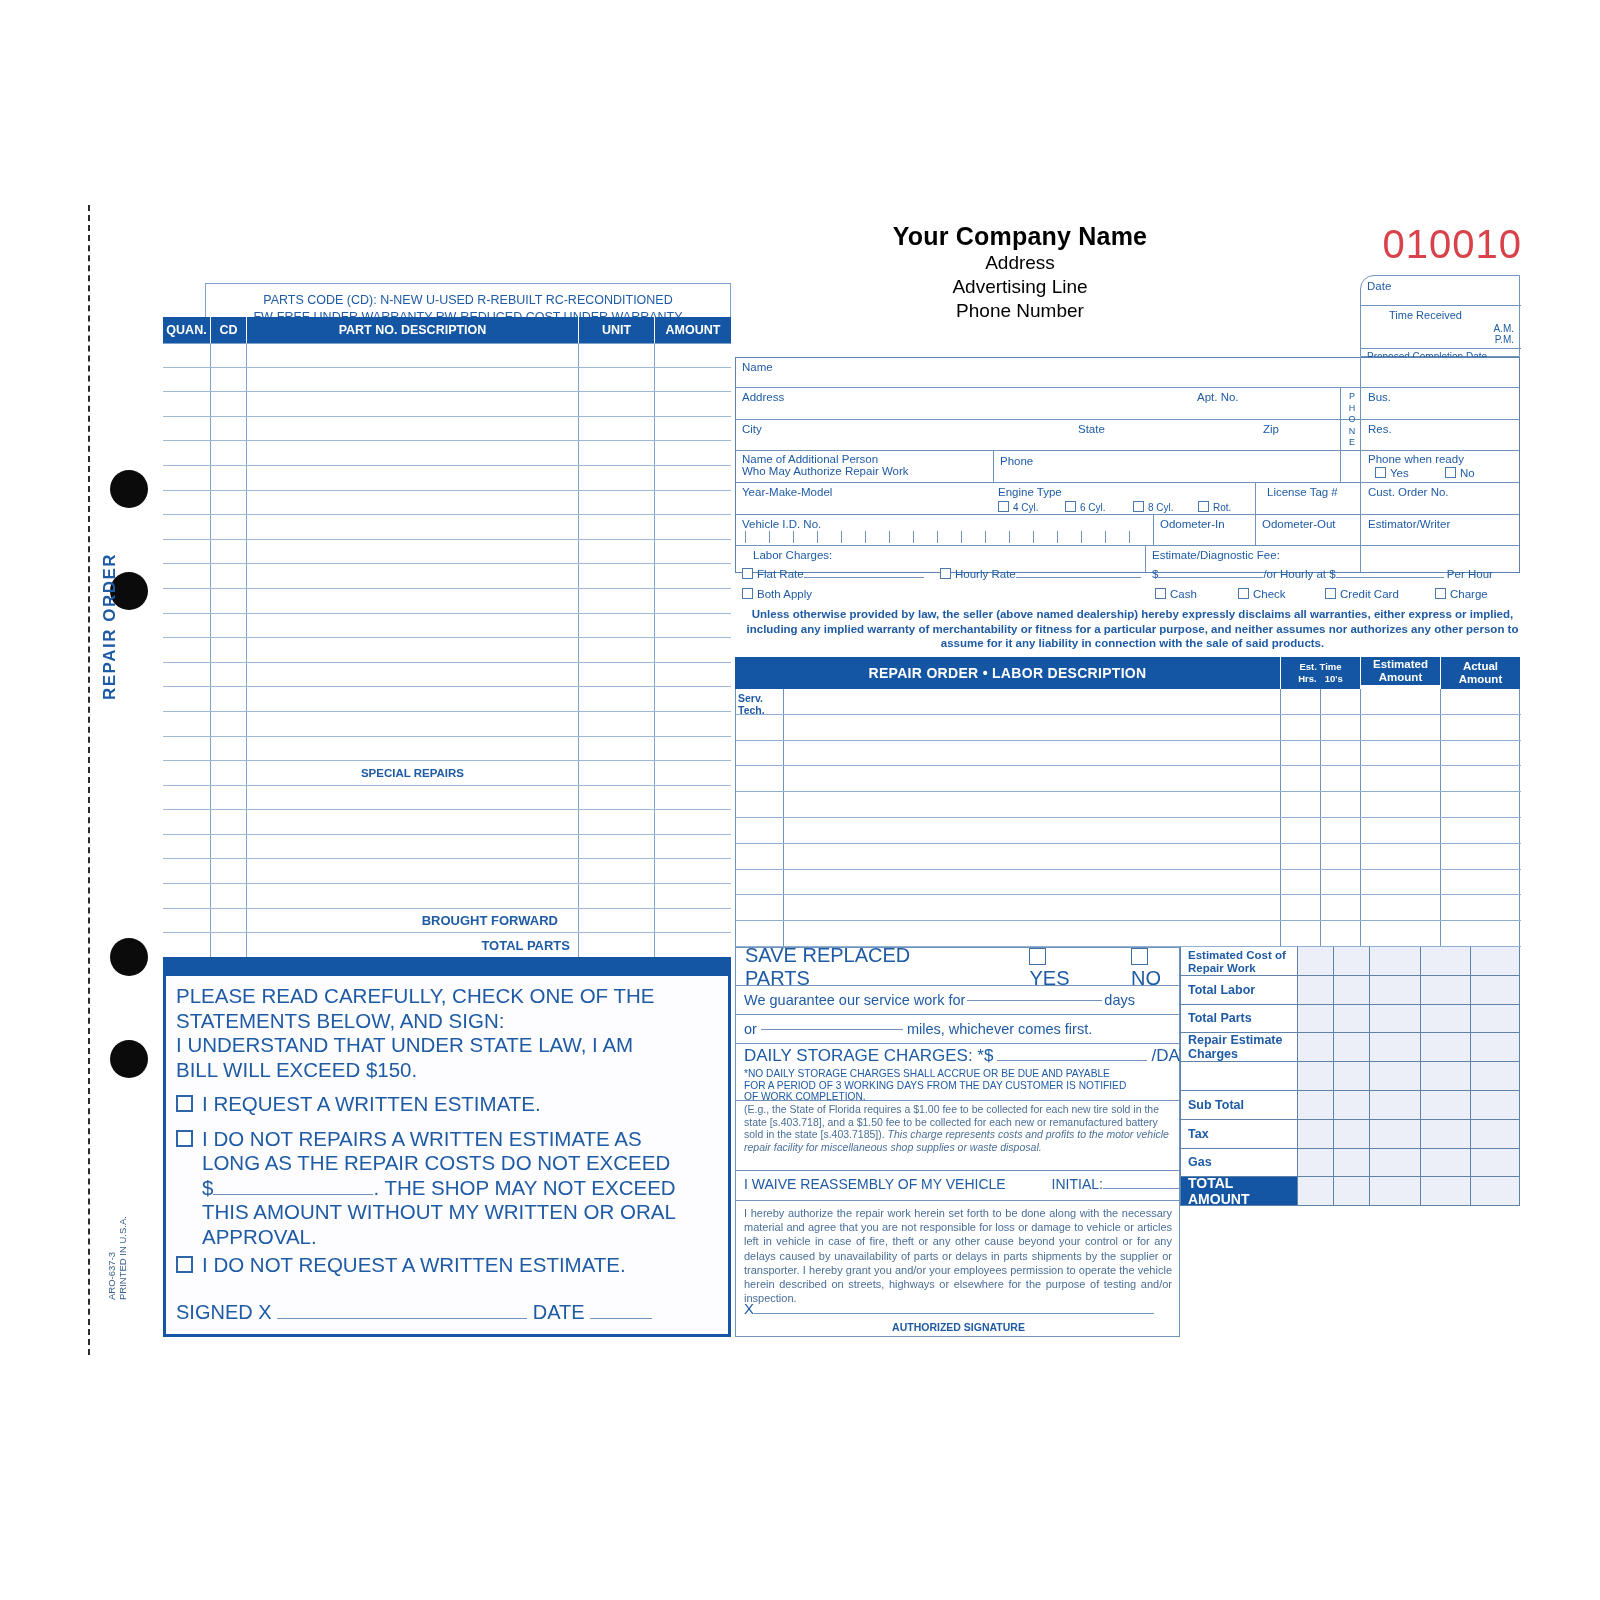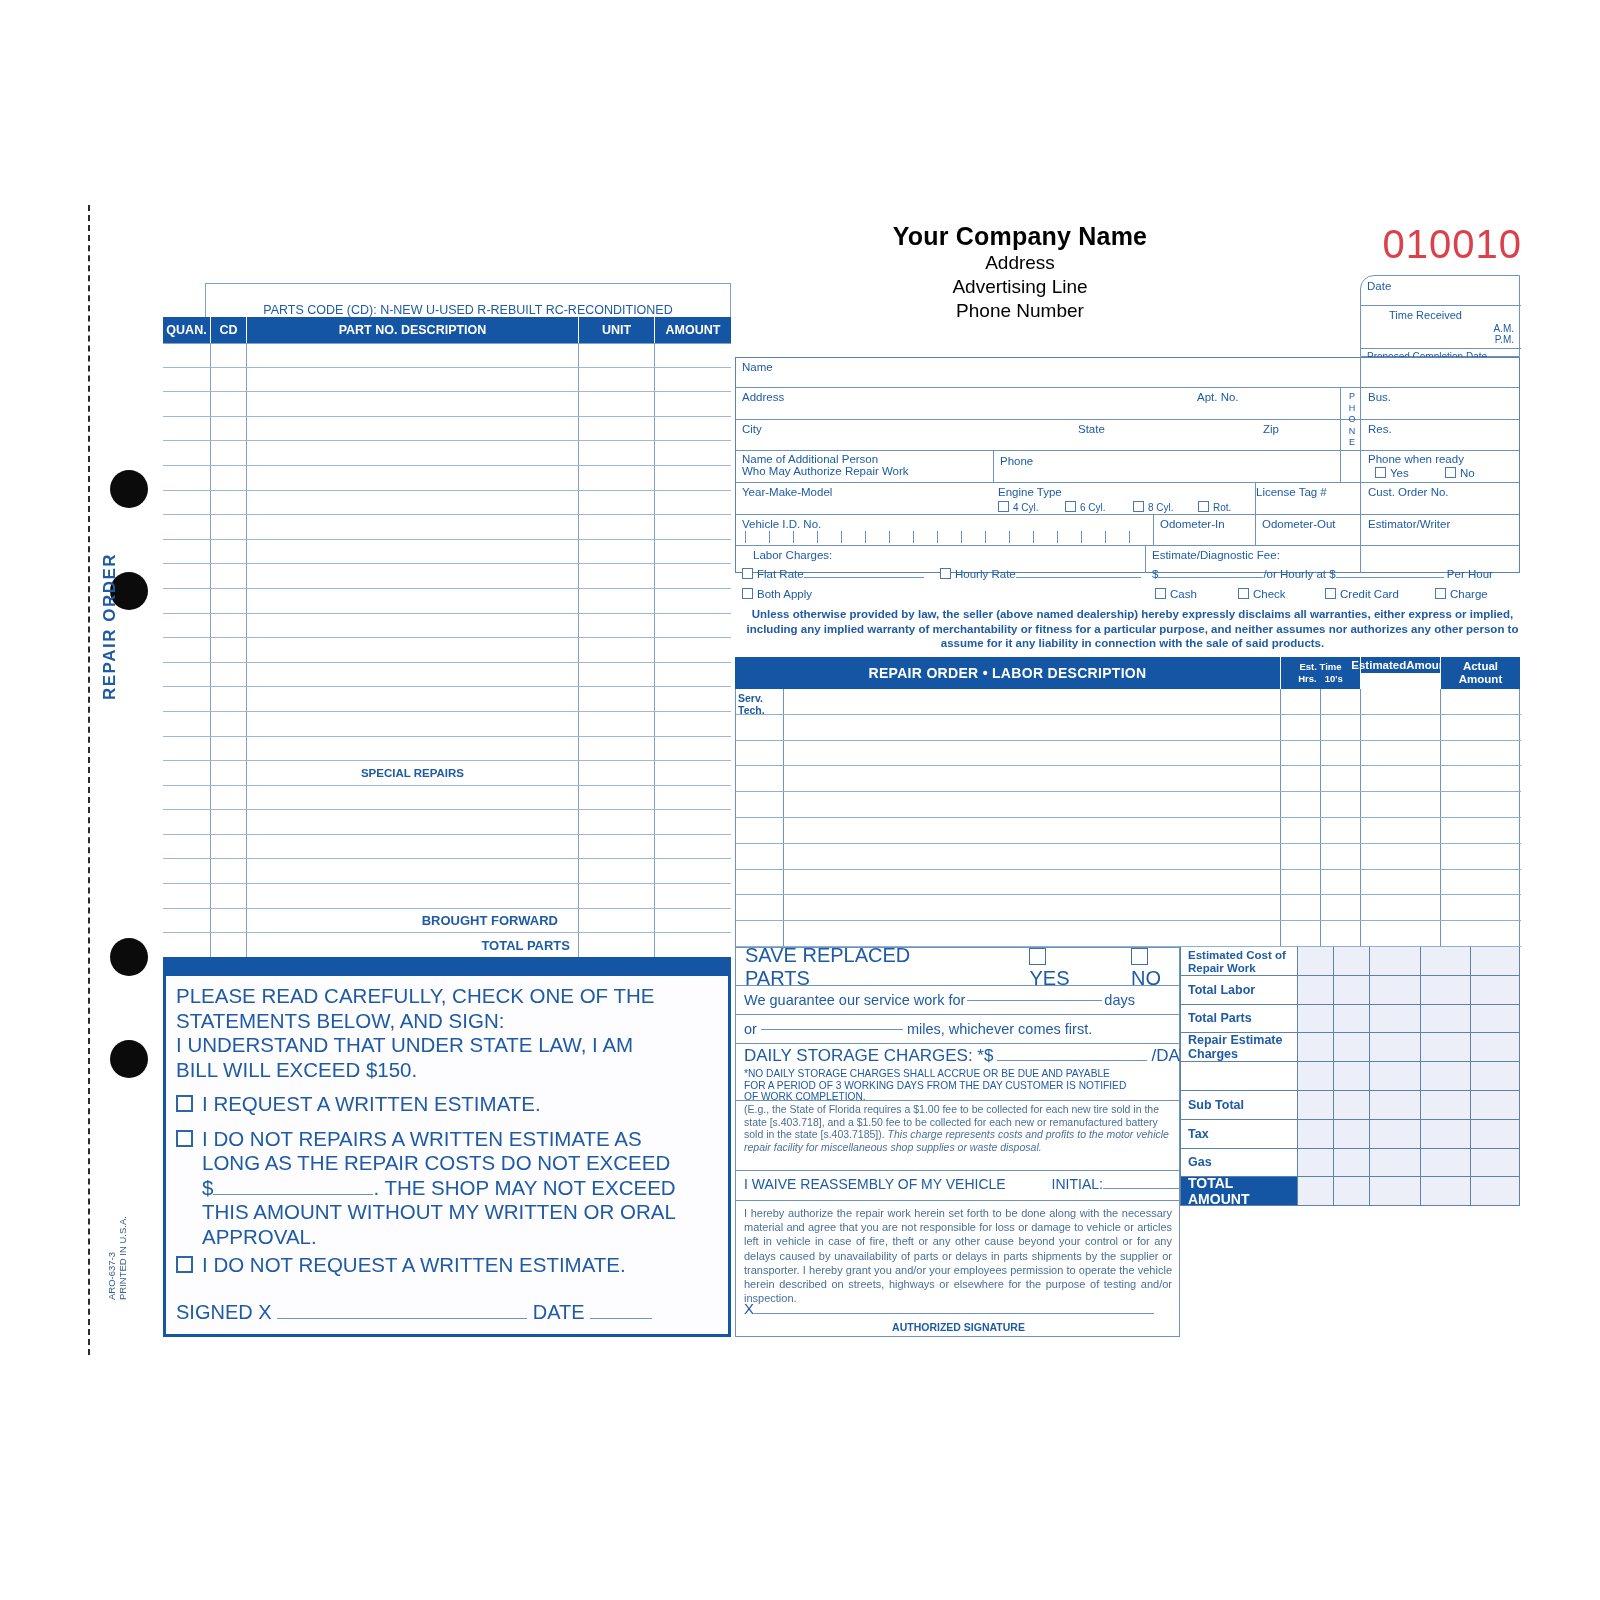--- a/index.html
+++ b/index.html
@@ -79,7 +79,7 @@
   #partsNote {
     position:absolute; left:42px; top:0; width:526px; height:47px;
     border:1px solid #7fa3c8; font-size:12.5px; color:#1f5ba5;
-    text-align:center; line-height:16.5px; padding-top:18px;
+    text-align:center; line-height:16.5px; padding-top:8px;
   }
   #partsHeadRow {
     position:absolute; left:0; top:34px; width:568px; height:26px;

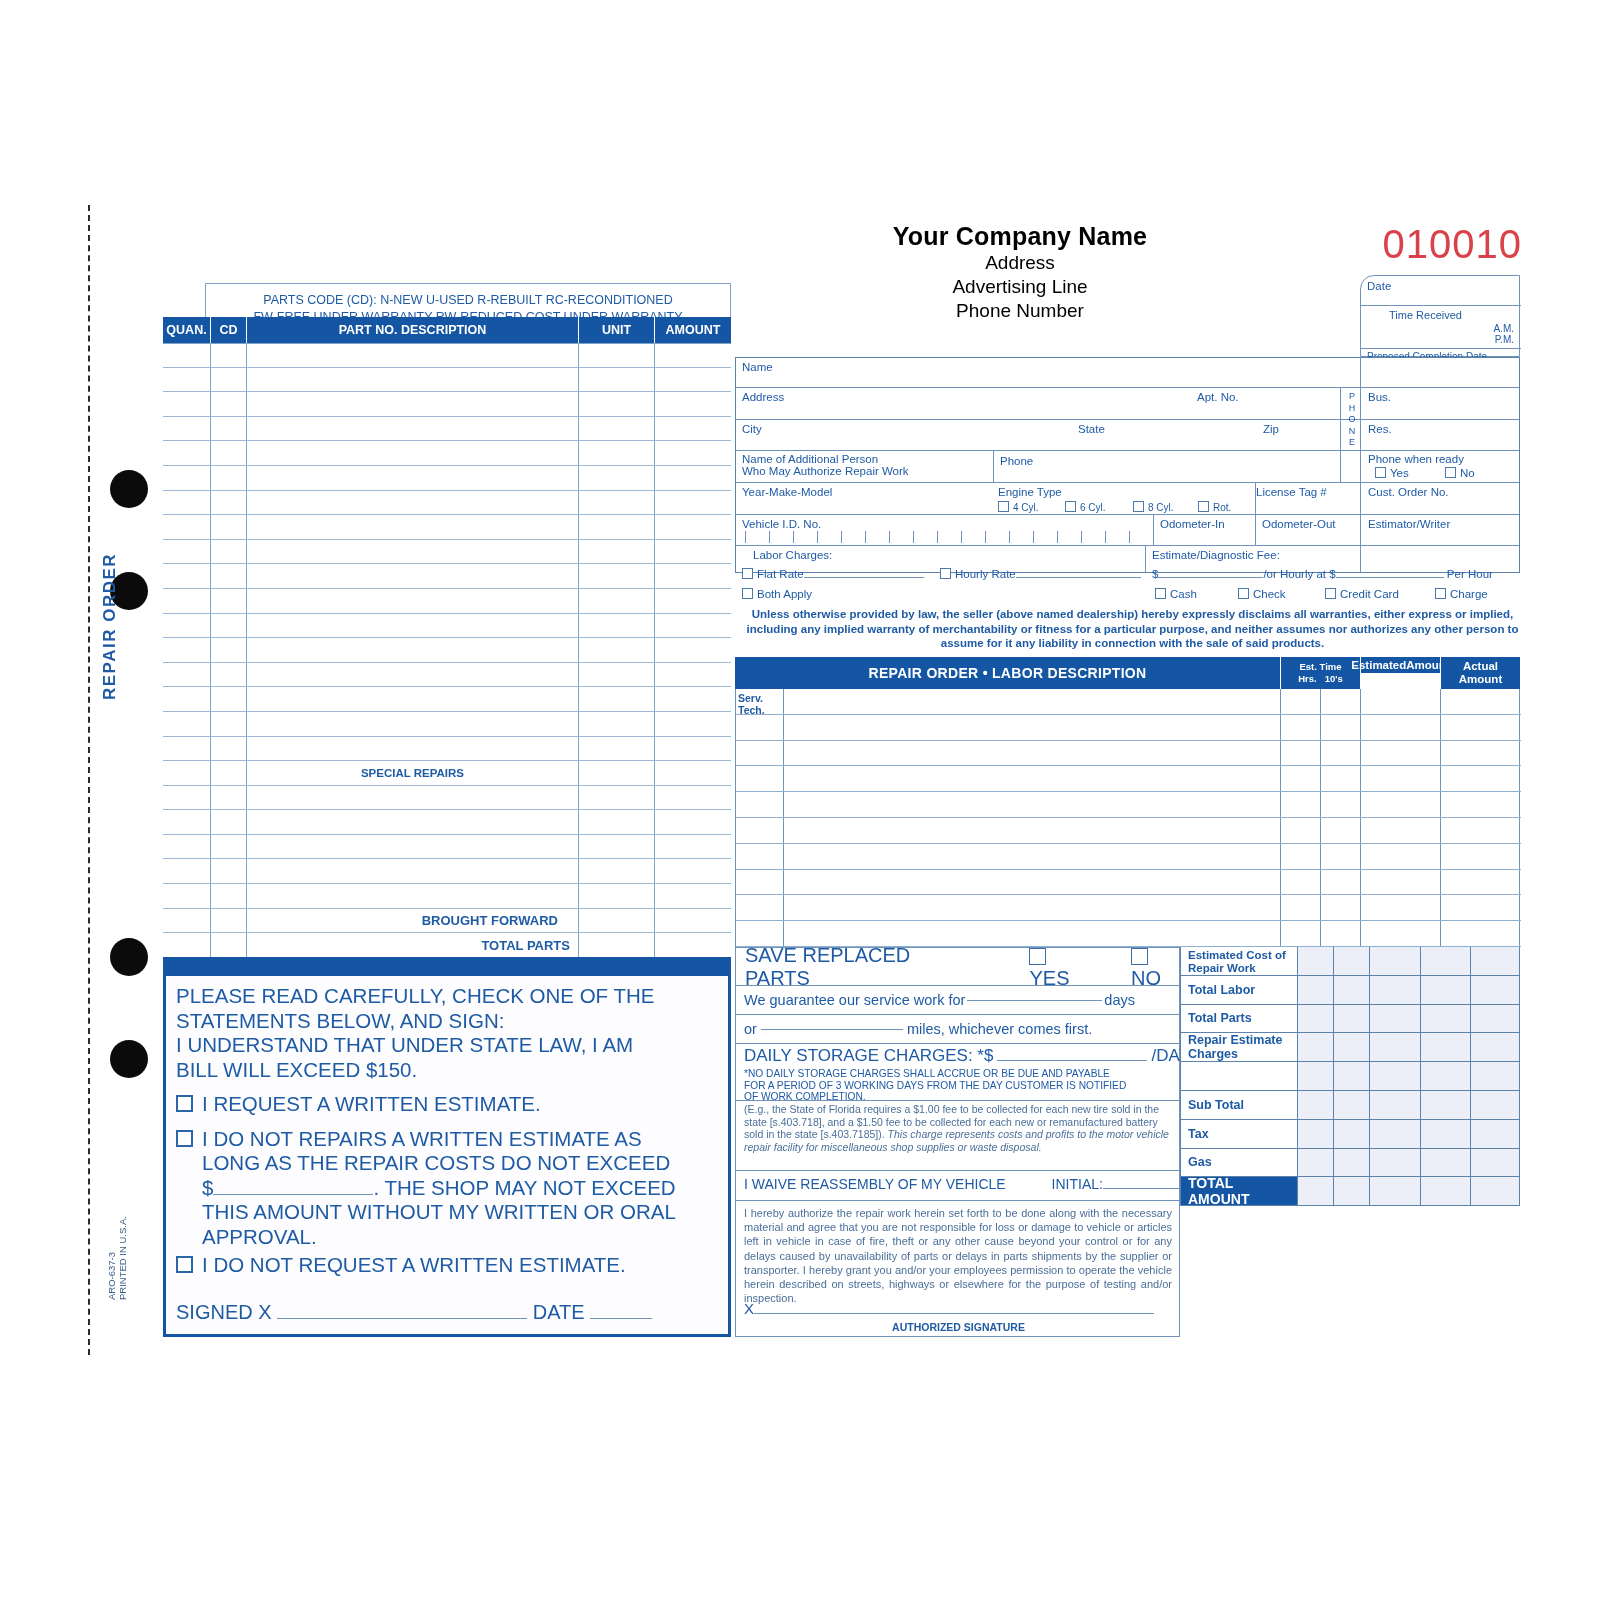--- a/index.html
+++ b/index.html
@@ -450,7 +450,7 @@
     <div class="lbl sm" style="left:463px;top:226px;">
       <span class="cb"></span><span>Rot.</span>
     </div>
-    <div class="lbl" style="left:521px;top:211px;">License Tag #</div>
+    <div class="lbl" style="left:532px;top:211px;">License Tag #</div>
     <div class="lbl" style="left:633px;top:211px;">Cust. Order No.</div>
 
     <div class="lbl" style="left:7px;top:243px;">Vehicle I.D. No.</div>

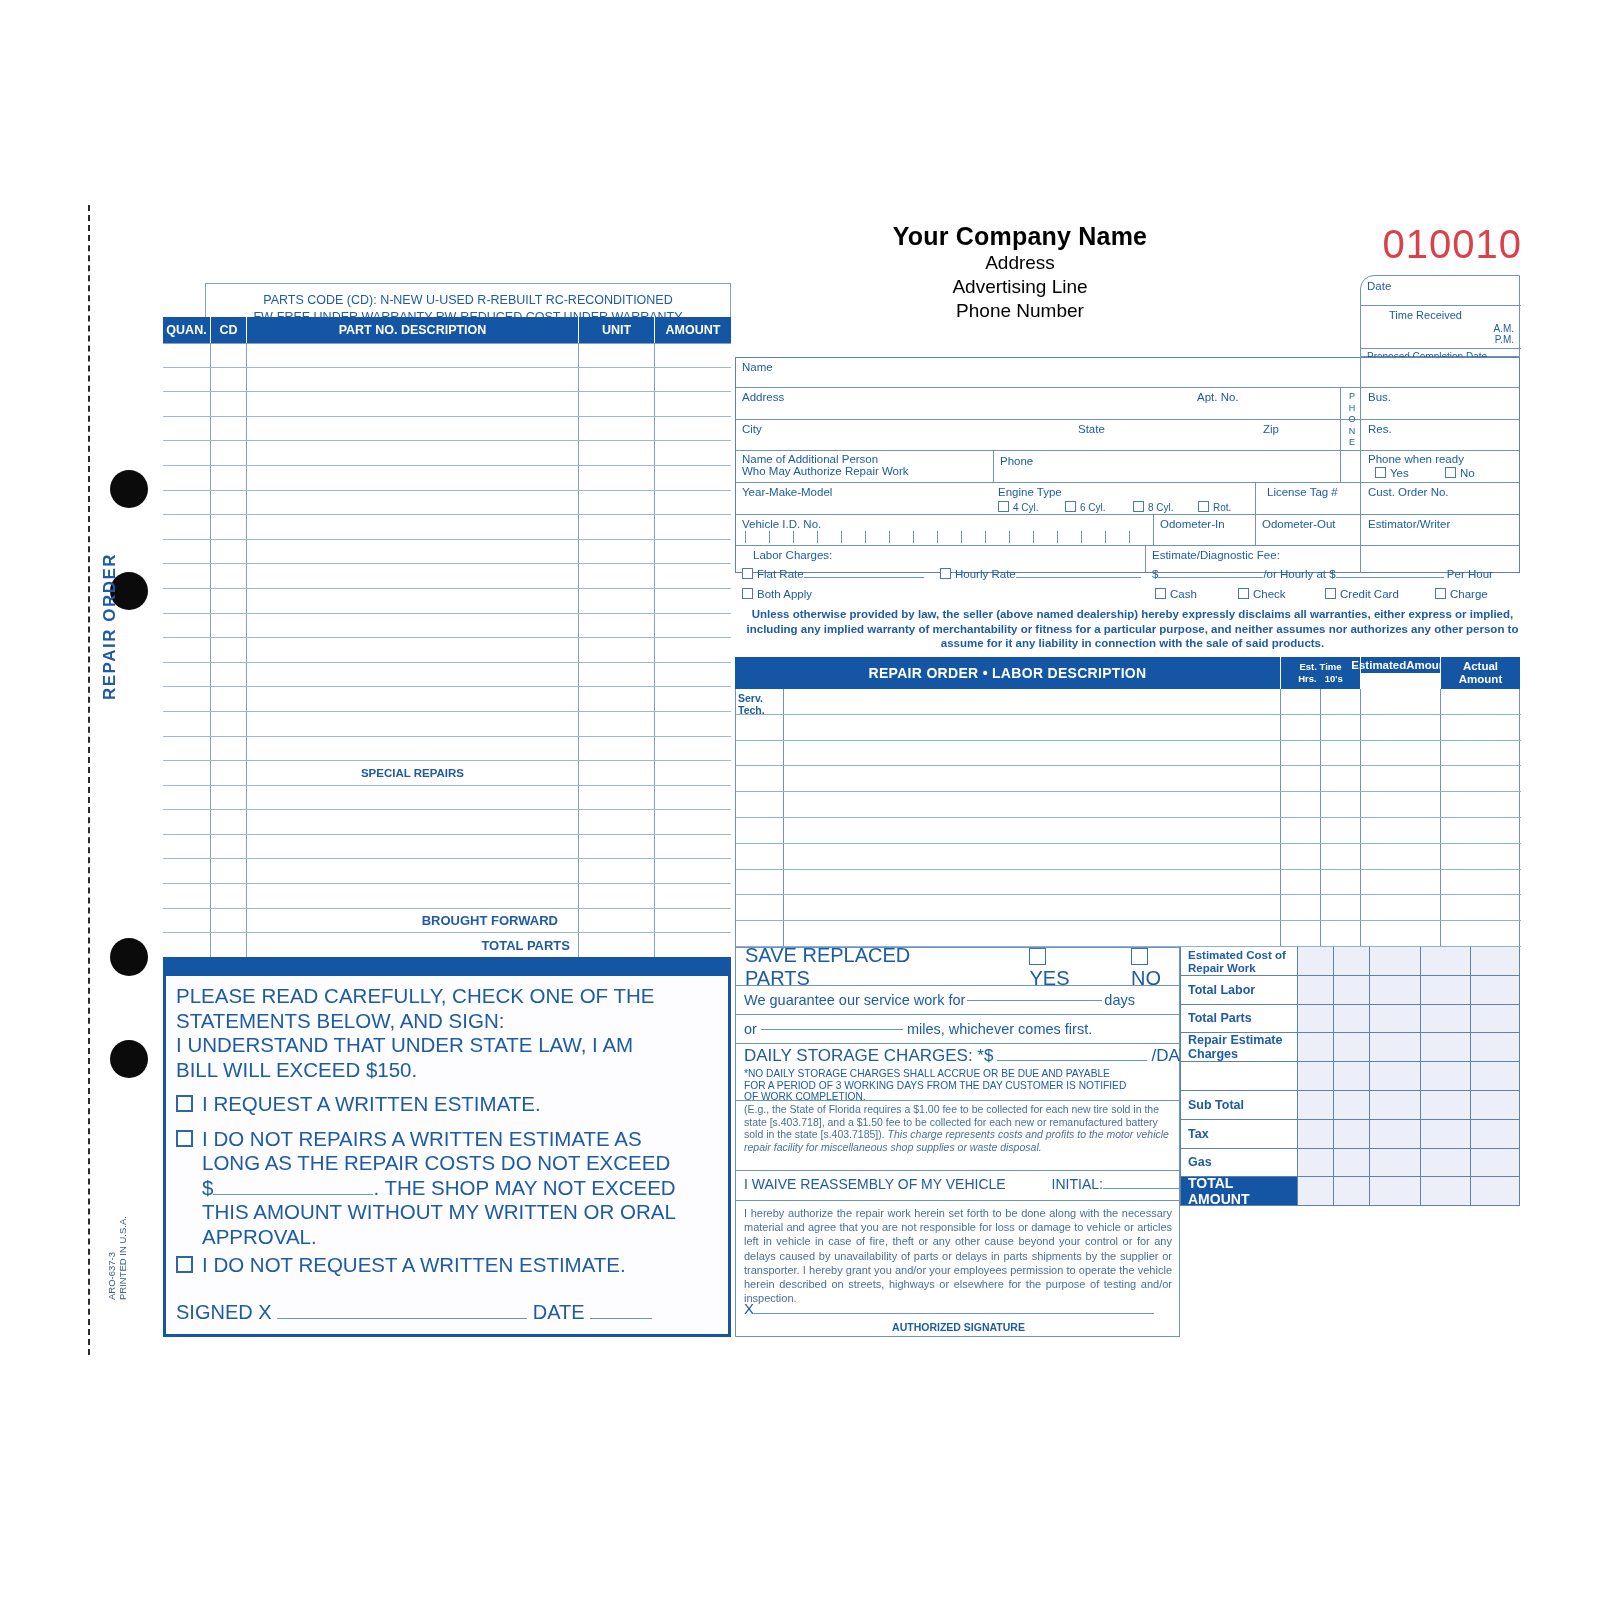--- a/index.html
+++ b/index.html
@@ -516,7 +516,7 @@
           <span>Hrs.</span>&nbsp;&nbsp;&nbsp;<span>10's</span>
         </span>
       </div>
-      <div class="bar" style="position:relative;width:80px;height:16px;flex-direction:row;font-size:11.5px;line-height:13px;border-left:1.5px solid #fff;">
+      <div class="bar" style="position:relative;width:80px;height:28px;flex-direction:column;font-size:11.5px;line-height:13px;border-left:1.5px solid #fff;">
         <span>Estimated</span>
         <span>Amount</span>
       </div>

